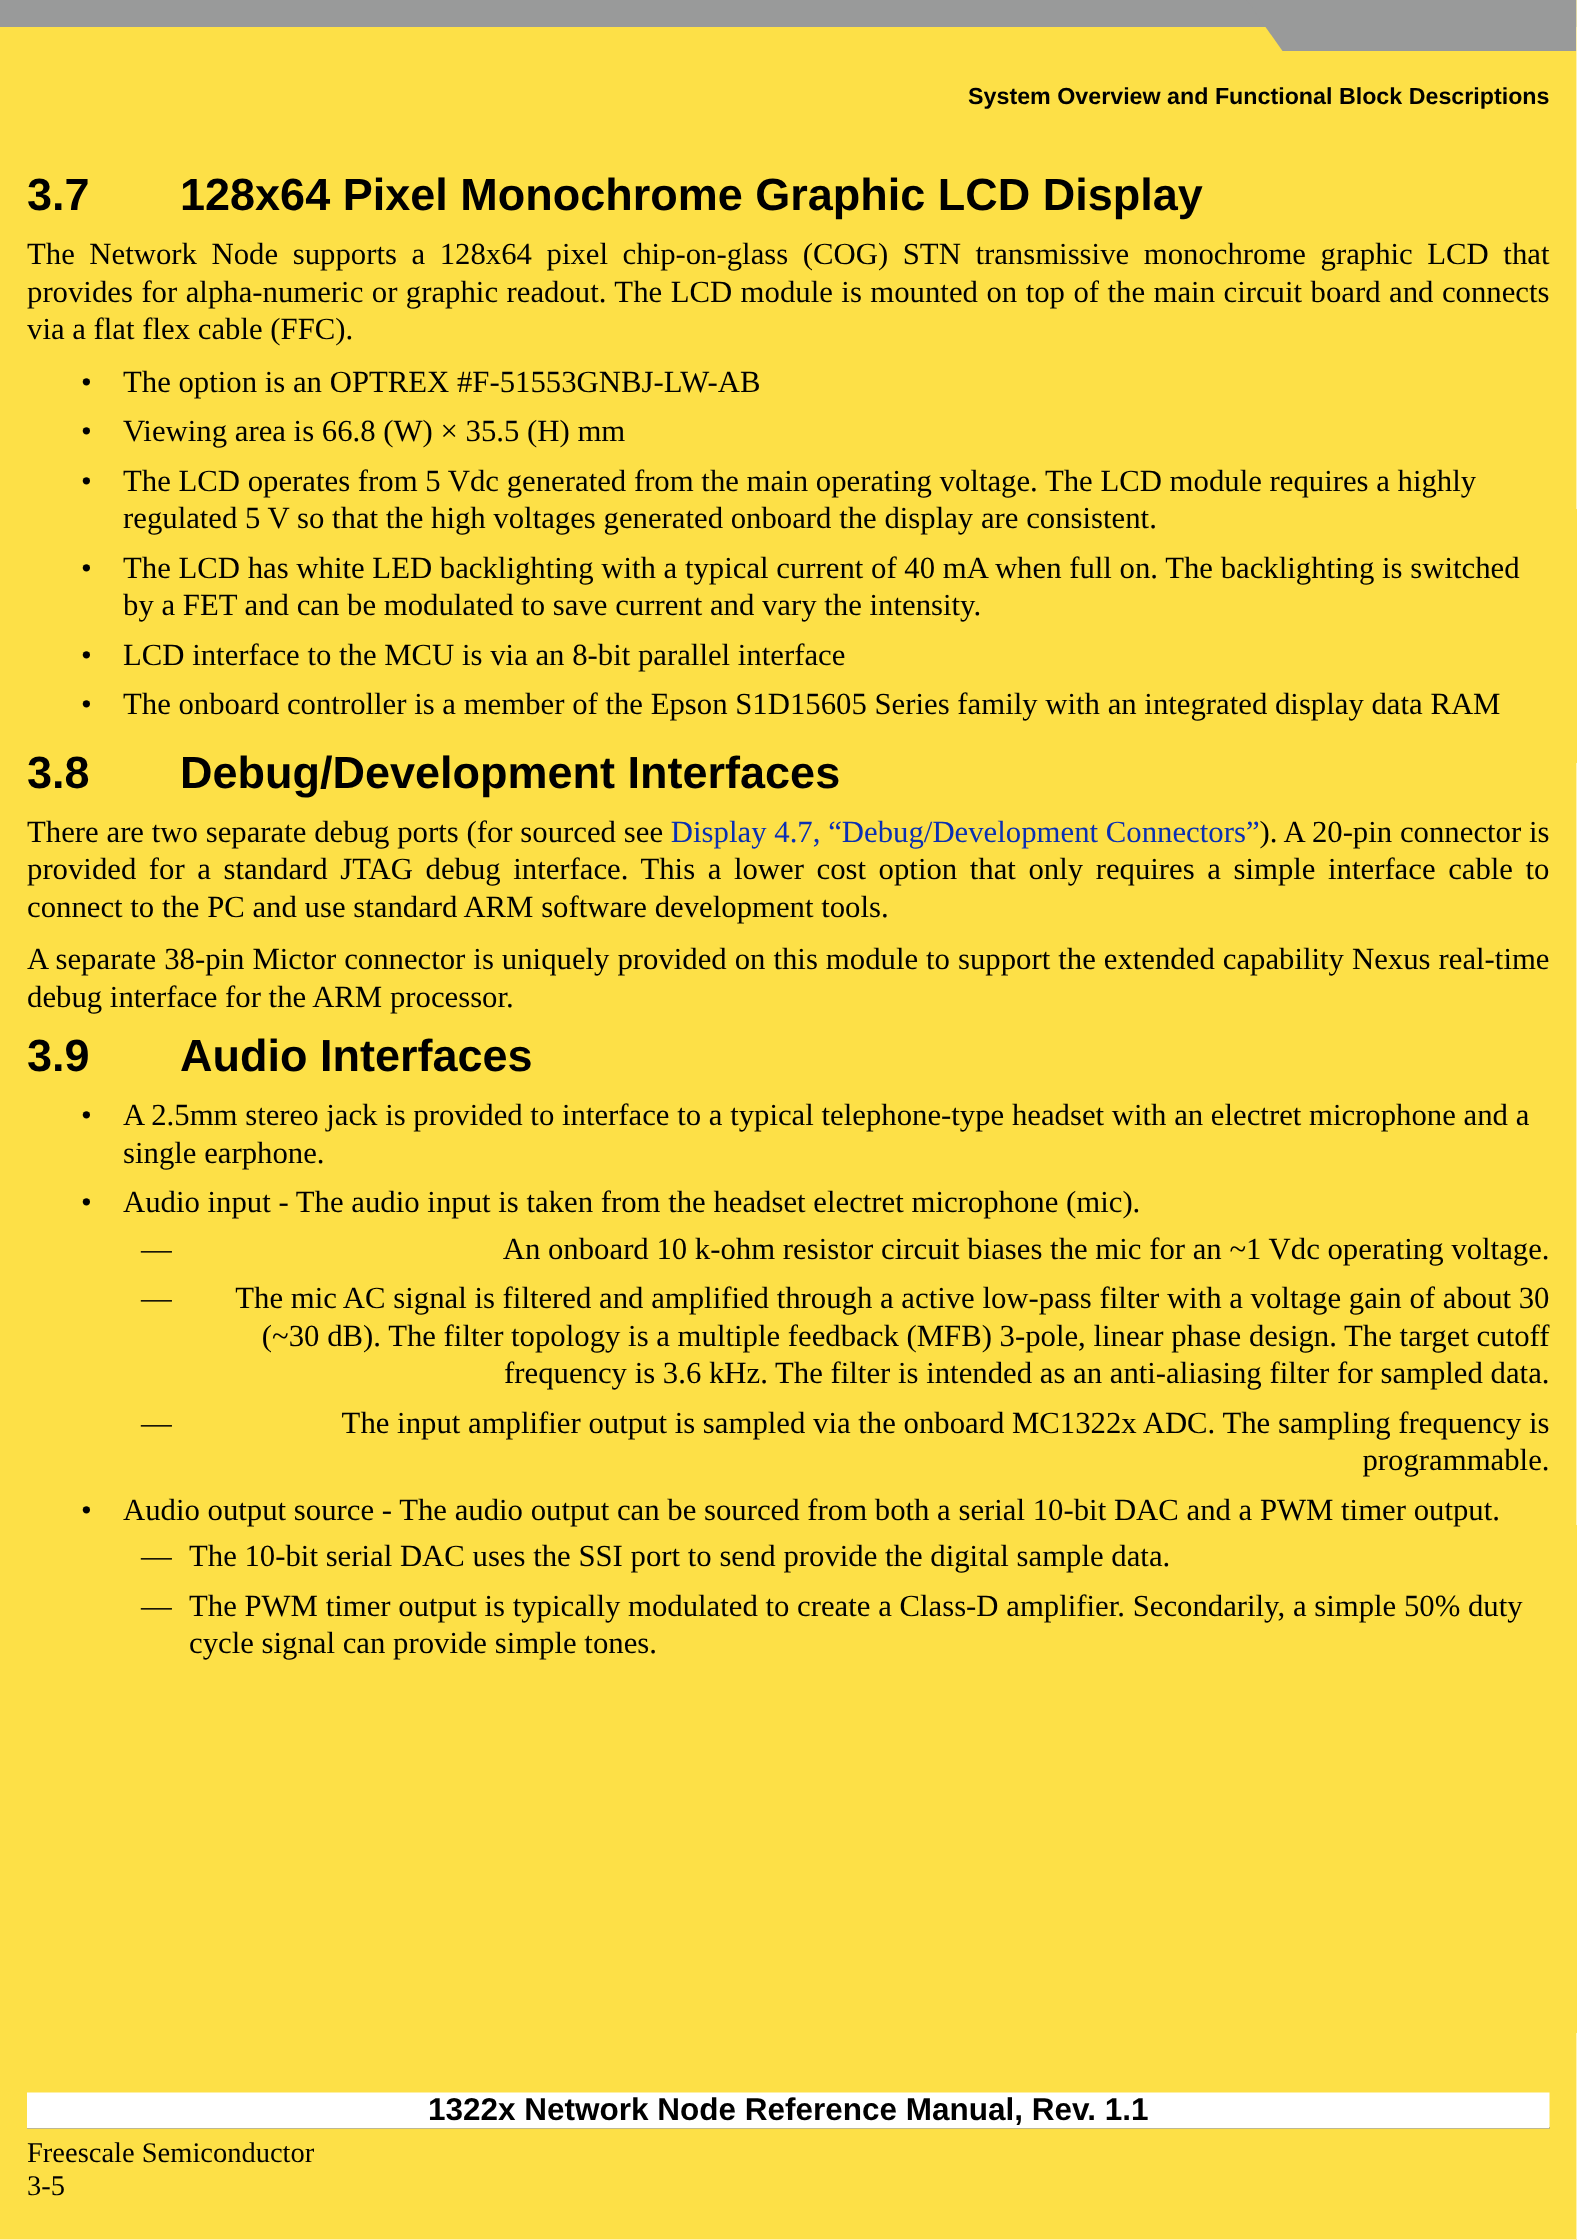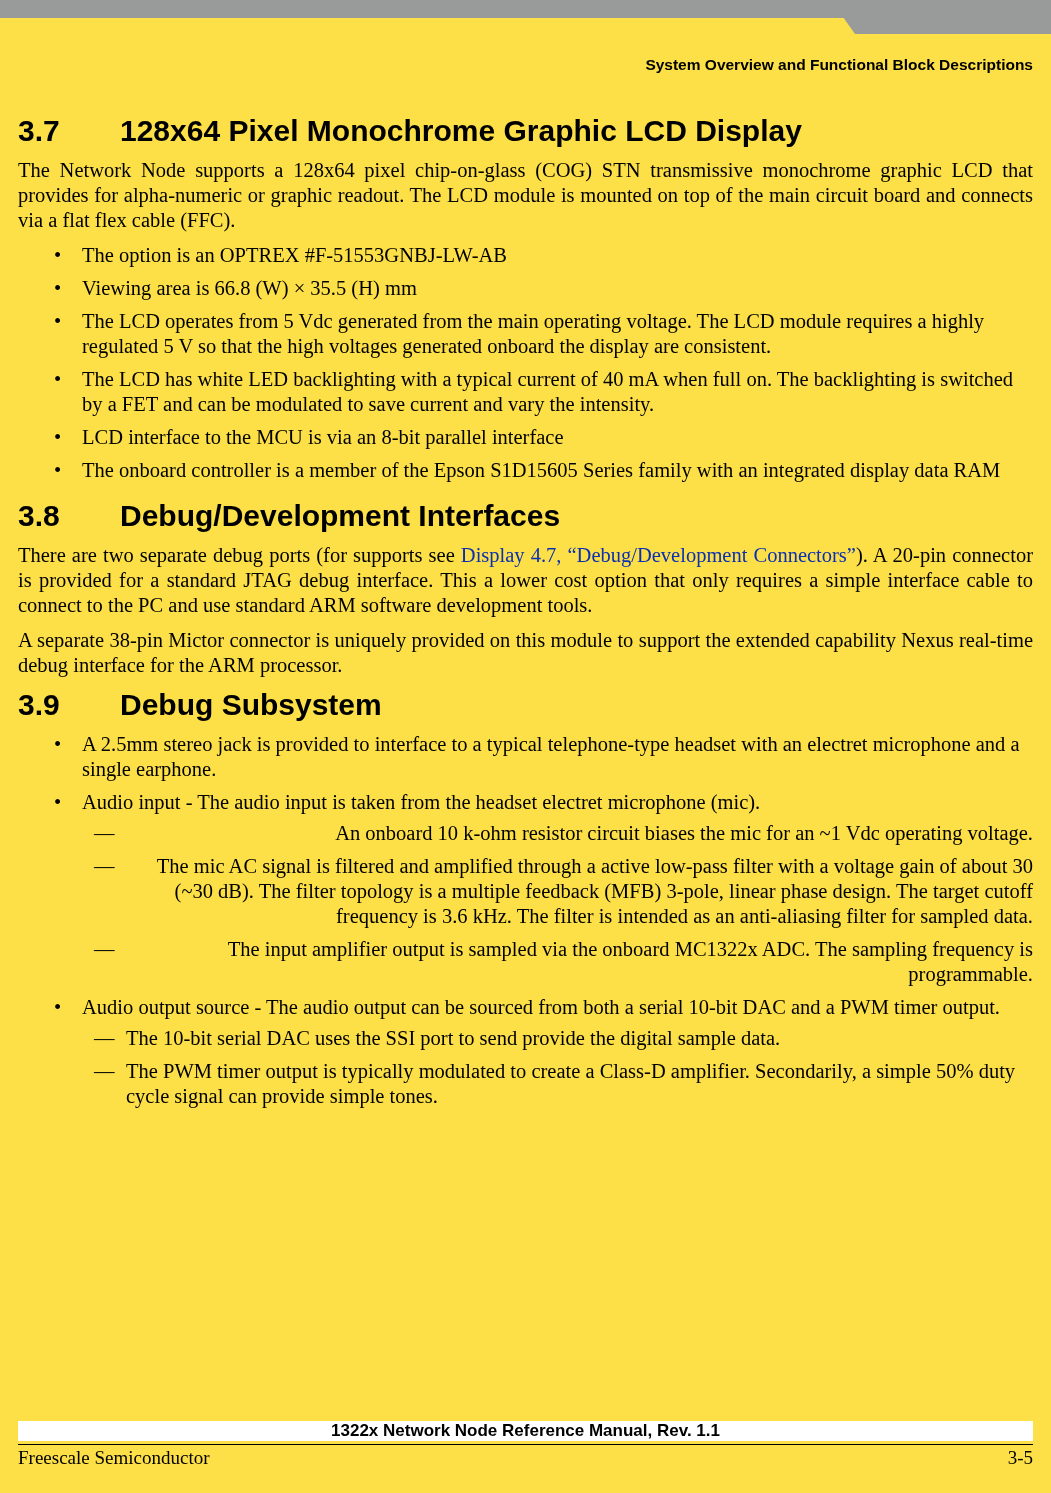--- a/index.html
+++ b/index.html
@@ -66,7 +66,7 @@
       <span>Debug/Development Interfaces</span>
     </h2>
     <p class="body">
-      <span>There are two separate debug ports (for supports see </span><a href="#" class="xref">Display 4.7, “Debug/Development Connectors”</a><span>). A 20-pin connector is provided for a standard JTAG debug interface. This a lower cost option that only requires a simple interface cable to connect to the PC and use standard ARM software development tools.</span>
+      <span>There are two separate debug ports (for sourced see </span><a href="#" class="xref">Display 4.7, “Debug/Development Connectors”</a><span>). A 20-pin connector is provided for a standard JTAG debug interface. This a lower cost option that only requires a simple interface cable to connect to the PC and use standard ARM software development tools.</span>
     </p>
     <p class="body">A separate 38-pin Mictor connector is uniquely provided on this module to support the extended capability Nexus real-time debug interface for the ARM processor.</p>
 

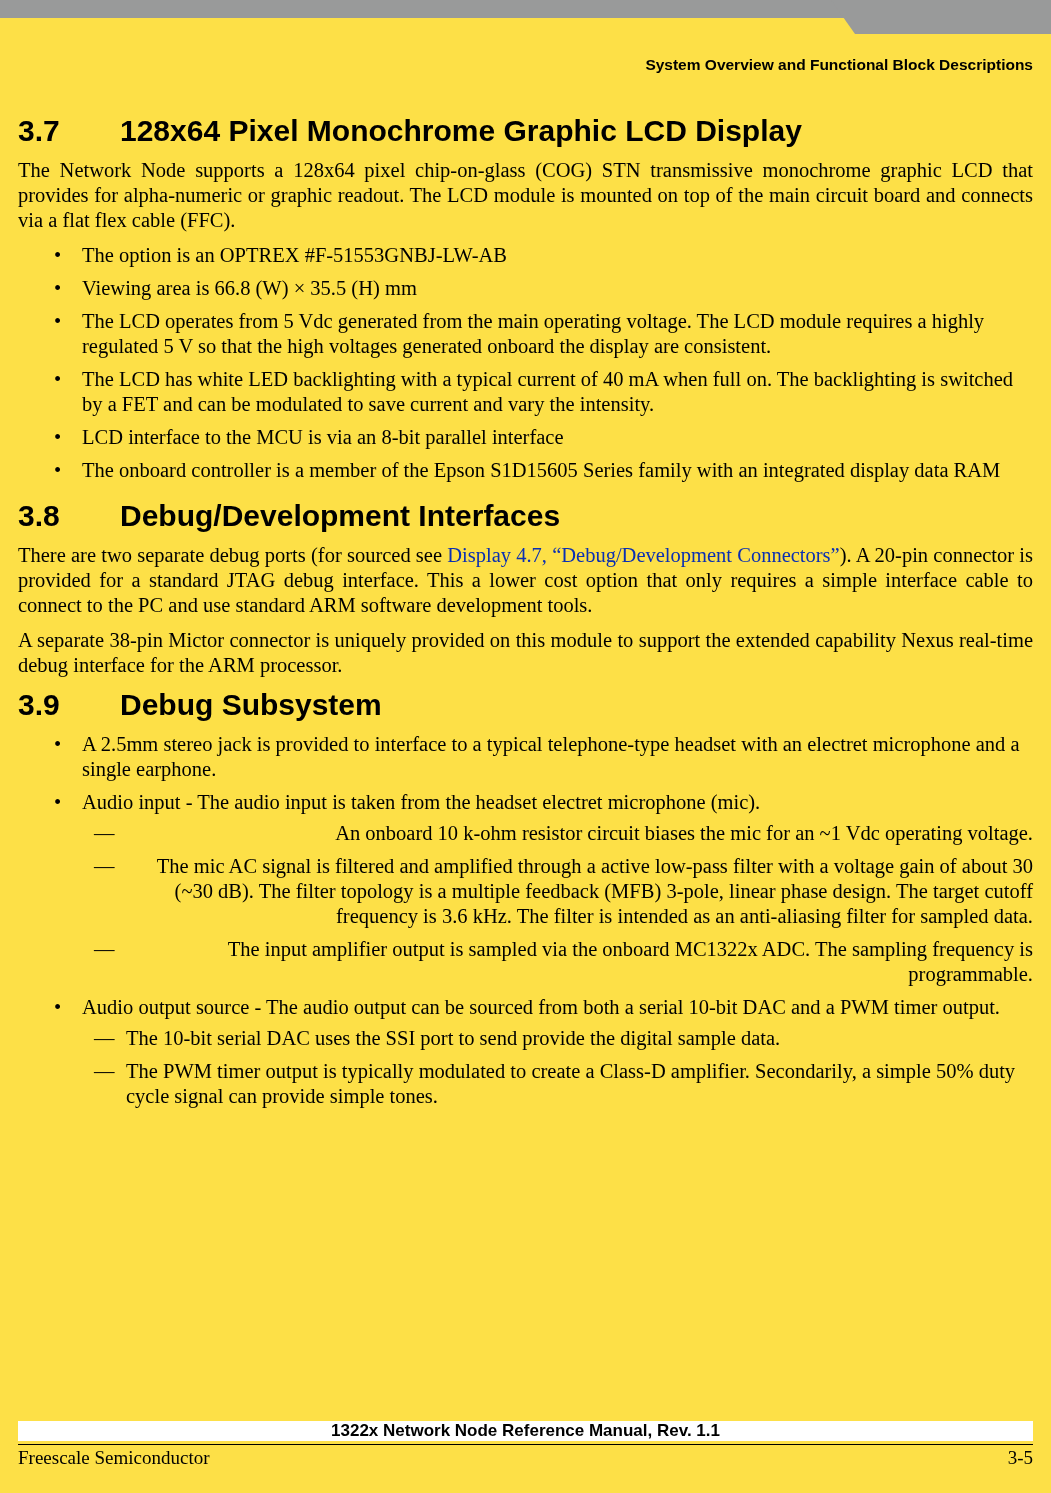--- a/index.html
+++ b/index.html
@@ -72,7 +72,7 @@
 
     <h2 class="sect">
       <span class="secno">3.9</span>
-      <span>Debug Subsystem</span>
+      <span>Audio Interfaces</span>
     </h2>
     <ul class="bullets">
       <li>A 2.5mm stereo jack is provided to interface to a typical telephone-type headset with an electret microphone and a single earphone.</li>

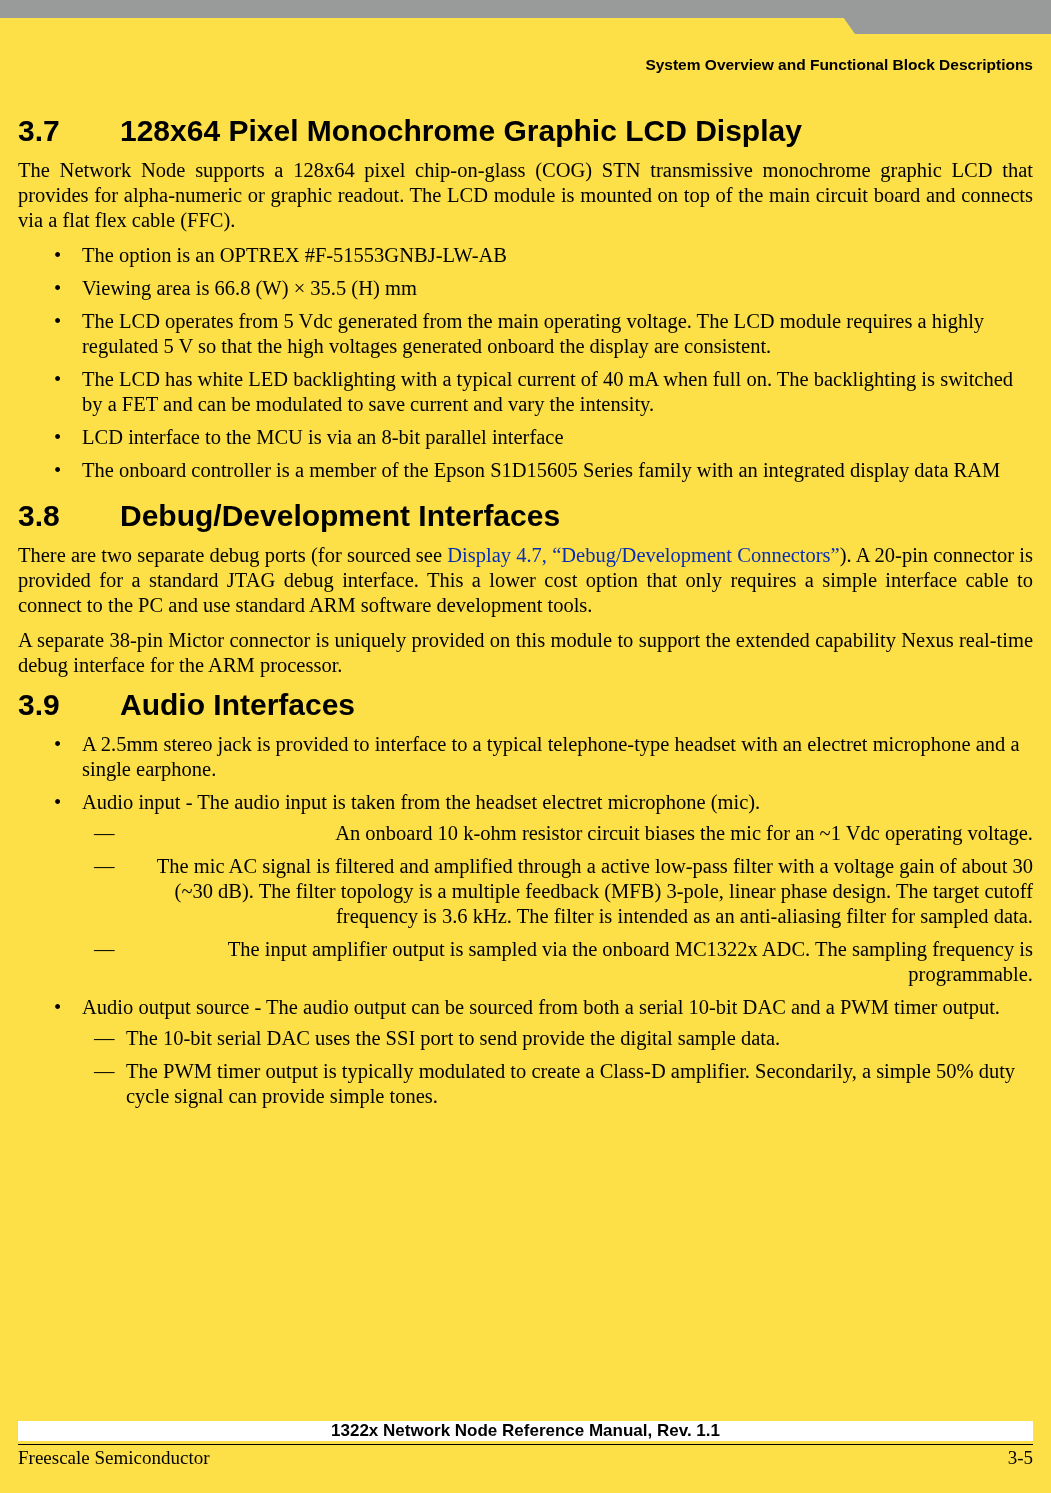--- a/index.html
+++ b/index.html
@@ -34,7 +34,7 @@
     position: absolute; bottom: 24px; left: 18px; right: 18px;
     border-top: 1.5px solid #000; padding-top: 2px;
   }
-  .footer-title { text-align: center; font-family: Arial, Helvetica, sans-serif; font-weight: 700; font-size: 17px; margin-bottom: 6px; margin-top: -26px; background:#fff; display:block; }
+  .footer-title { text-align: center; font-family: Arial, Helvetica, sans-serif; font-weight: 700; font-size: 21px; margin-bottom: 6px; margin-top: -26px; background:#fff; display:block; }
   .footer-row { display: flex; justify-content: space-between; font-size: 19px; }
 </style>
 </head>

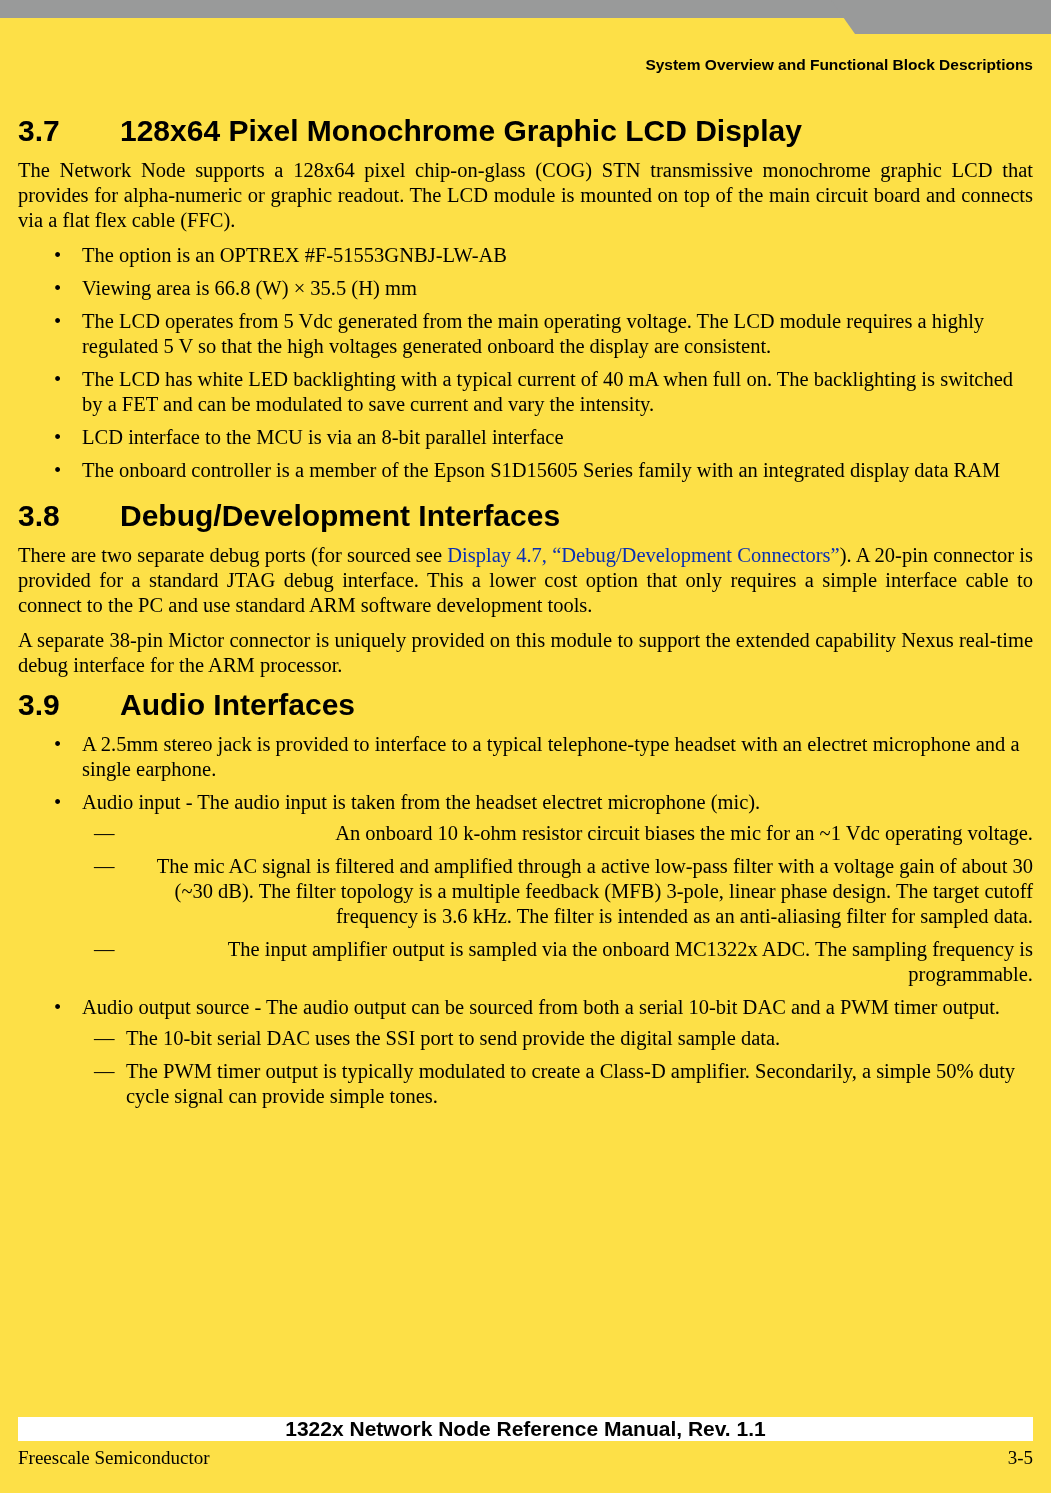--- a/index.html
+++ b/index.html
@@ -35,7 +35,7 @@
     border-top: 1.5px solid #000; padding-top: 2px;
   }
   .footer-title { text-align: center; font-family: Arial, Helvetica, sans-serif; font-weight: 700; font-size: 21px; margin-bottom: 6px; margin-top: -26px; background:#fff; display:block; }
-  .footer-row { display: flex; justify-content: space-between; font-size: 19px; }
+  .footer-row { display: flex; justify-content: space-between; font-size: 19px; flex-direction: column; }
 </style>
 </head>
 <body>

